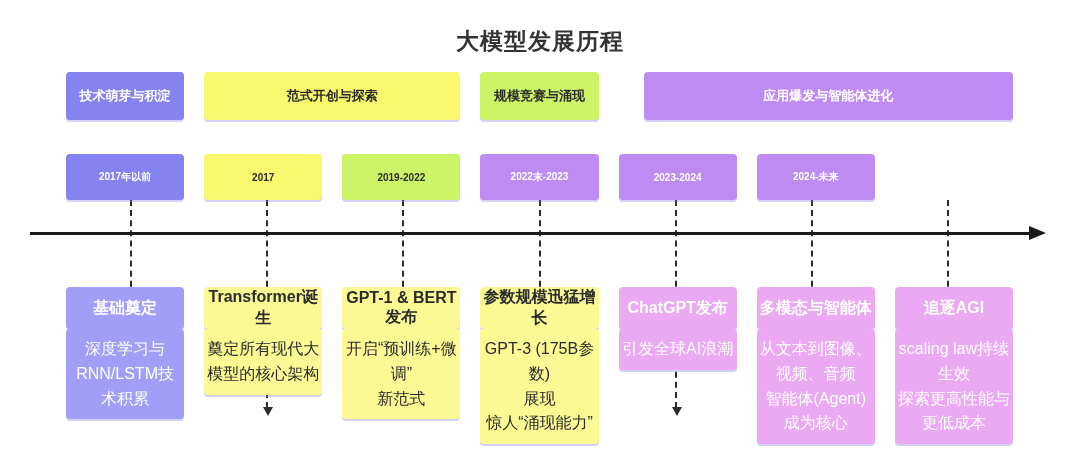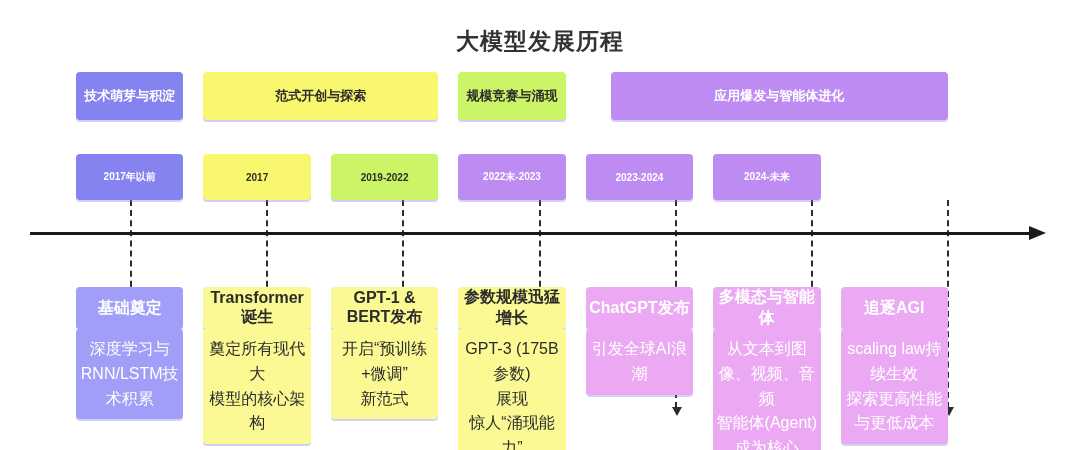--- a/index.html
+++ b/index.html
@@ -25,8 +25,8 @@
   
   .row {
     position: absolute;
-    left: 76px;
-    width: 872px;
+    left: 66px;
+    width: 947px;
     display: grid;
     grid-template-columns: repeat(7, 1fr);
     column-gap: 20px;

